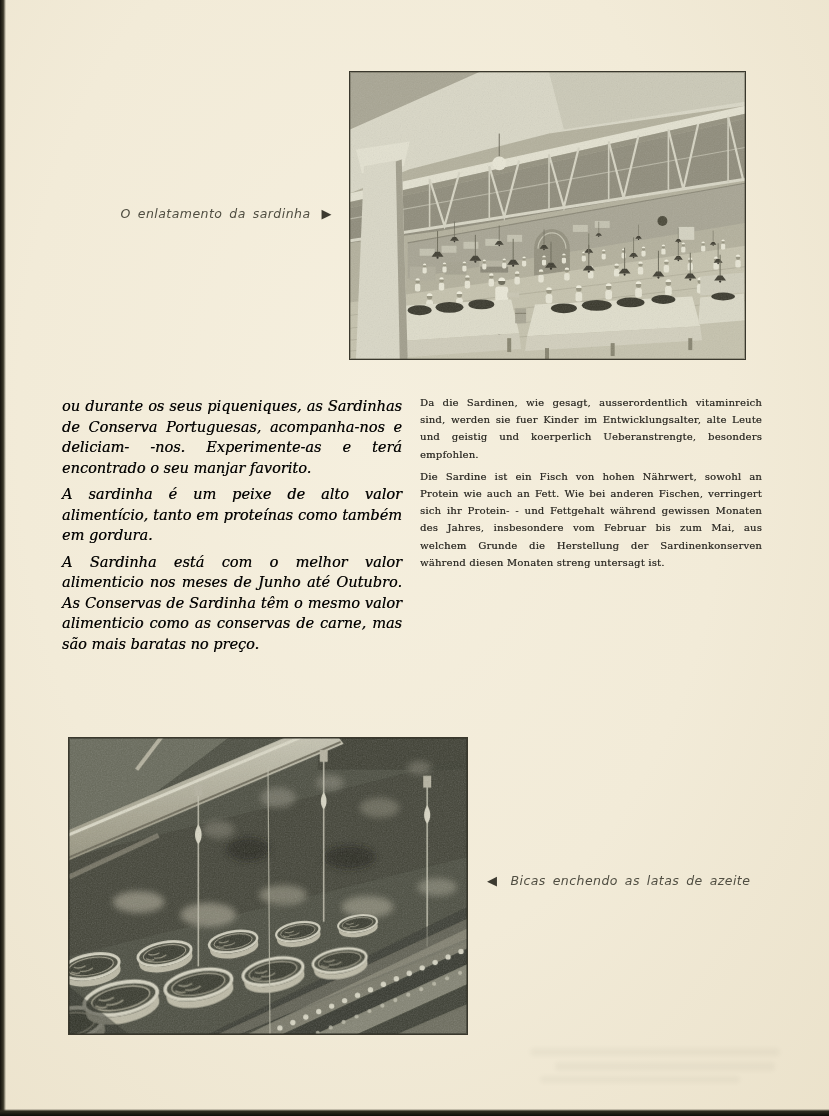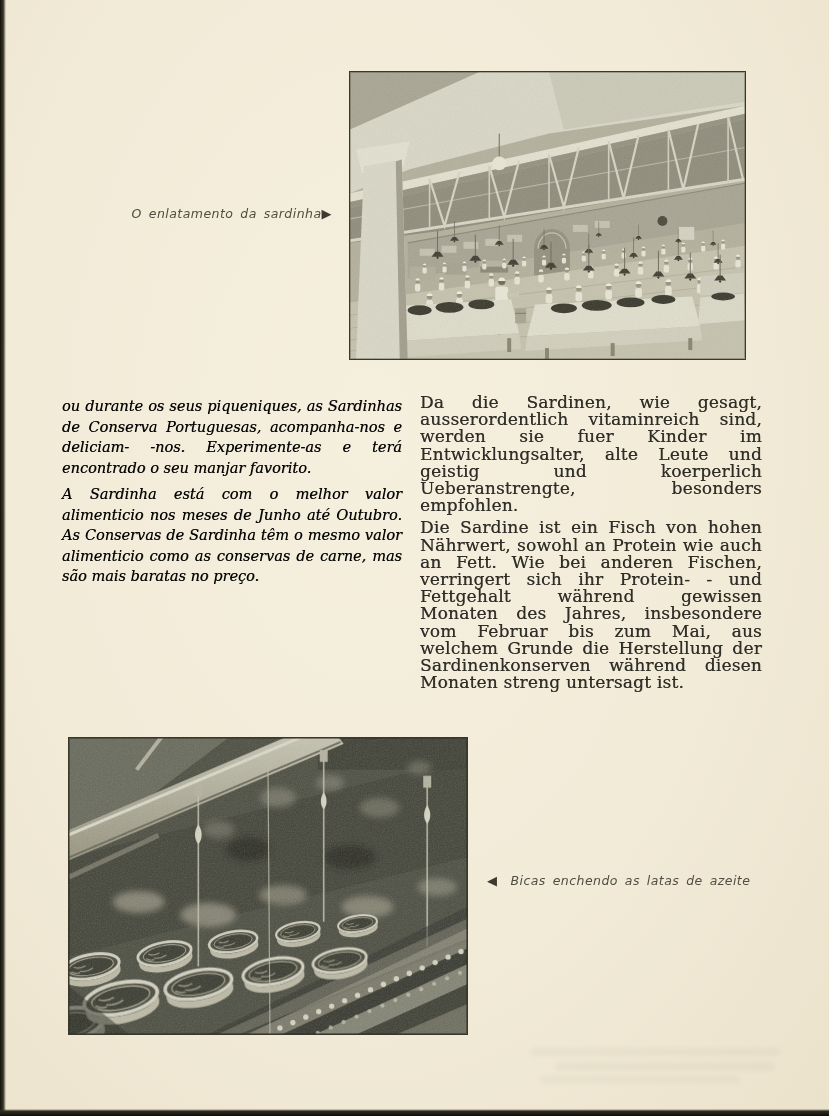--- a/index.html
+++ b/index.html
@@ -17,7 +17,7 @@
   .caption{position:absolute;display:flex;align-items:center;
        font-family:"DejaVu Sans", sans-serif;font-style:italic;font-size:12.5px;
        letter-spacing:.45px;word-spacing:2.5px;color:#504e42;}
-  #top-caption{left:60px;top:206px;width:272px;justify-content:flex-end;}
+  #top-caption{left:60px;top:206px;width:272px;justify-content:flex-end;gap:11px;}
   #bottom-caption{left:487px;top:873px;gap:13px;}
   .arrow{font-style:normal;font-size:13px;color:#3c3a30;line-height:1;}
   .col{position:absolute;}

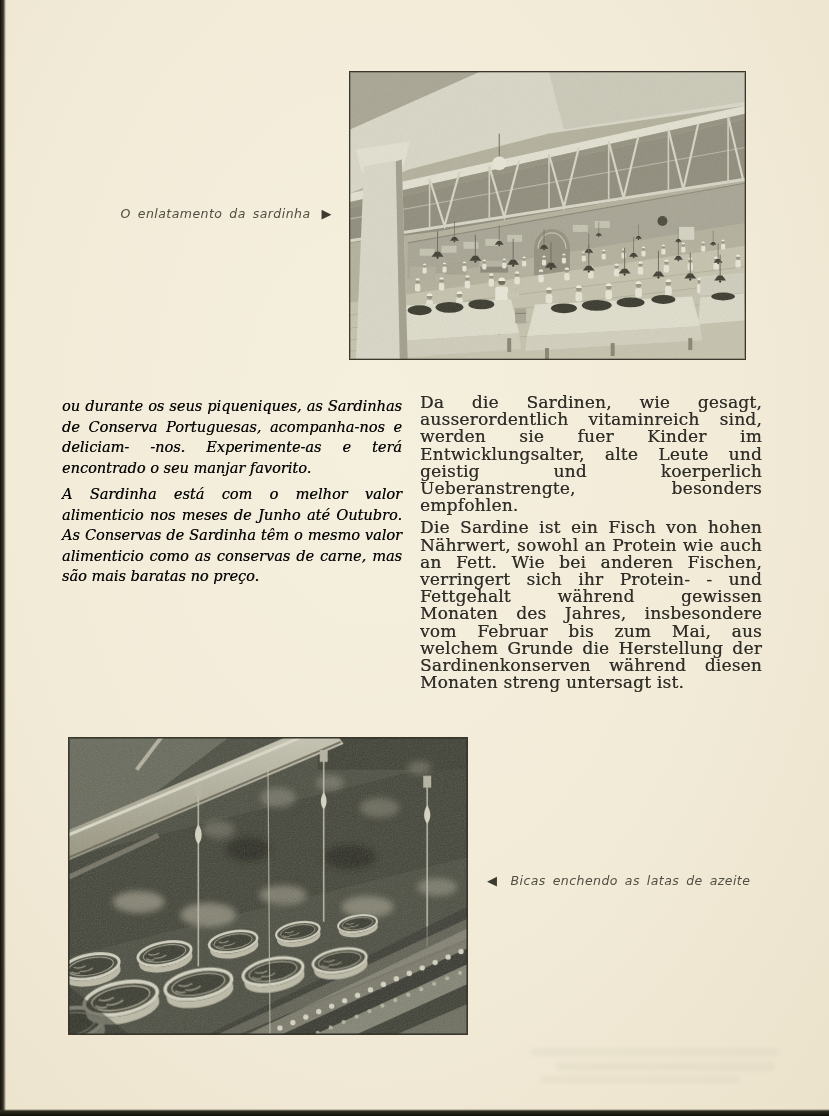--- a/index.html
+++ b/index.html
@@ -25,7 +25,7 @@
   #de-col{left:420px;top:394px;width:342px;}
   #pt-col p{font-style:italic;font-size:14.5px;line-height:20.5px;text-align:justify;
        margin:0 0 6px;color:#000000;text-shadow:.35px 0 0 rgba(52,49,42,.75);}
-  #de-col p{font-size:17px;line-height:17.2px;text-align:justify;margin:0 0 5px;
+  #de-col p{font-size:10px;line-height:17.2px;text-align:justify;margin:0 0 5px;
        color:#2e2c26;letter-spacing:.2px;text-shadow:.3px 0 0 rgba(46,44,38,.65);}
   .ghost{position:absolute;background:#6b6a58;opacity:.05;filter:blur(2px);border-radius:4px;}
 </style>

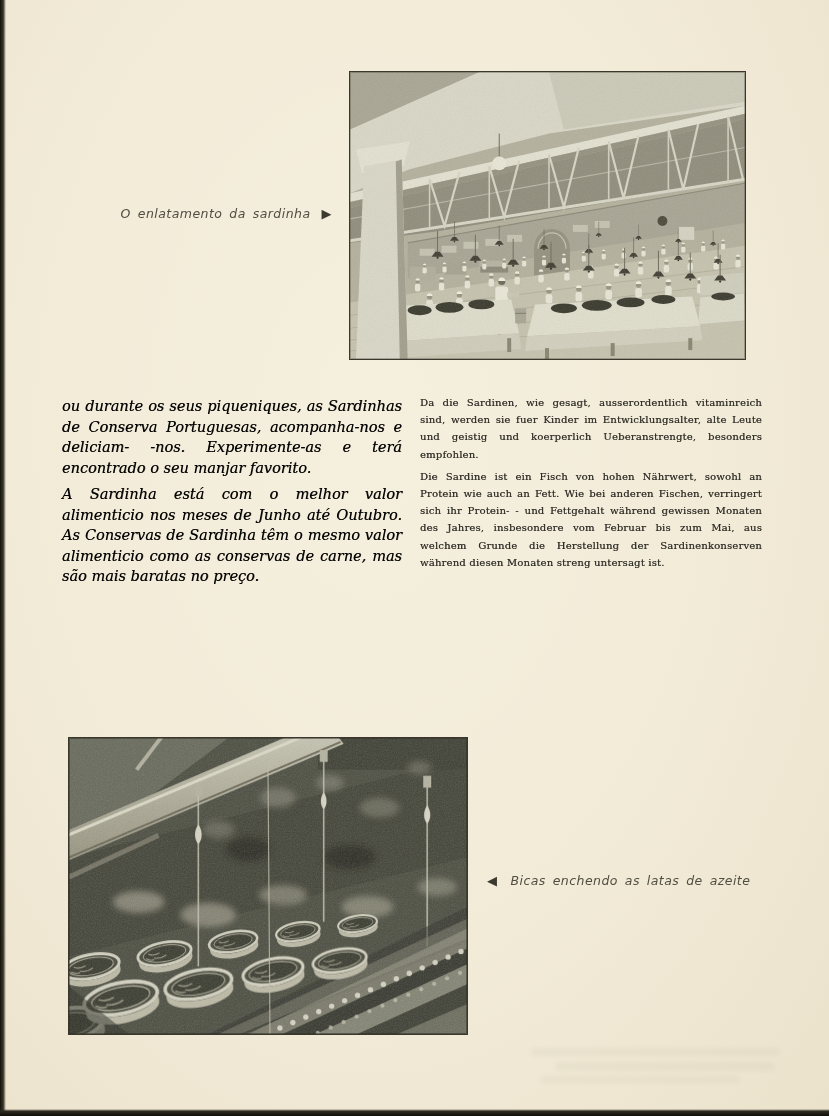--- a/index.html
+++ b/index.html
@@ -213,6 +213,7 @@
 
 <div class="col" id="pt-col">
   <p>ou durante os seus piqueniques, as Sardinhas de Conserva Portuguesas, acompanha-nos e deliciam- -nos.  Experimente-as e terá encontrado o seu manjar favorito.</p>
+  <p>A sardinha é um peixe de alto valor alimentício, tanto em proteínas como também em gordura.</p>
   <p>A Sardinha está com o melhor valor alimenticio nos meses de Junho até Outubro.  As Conservas de Sardinha têm o mesmo valor alimenticio como as conservas de carne, mas são mais baratas no preço.</p>
 </div>
 

